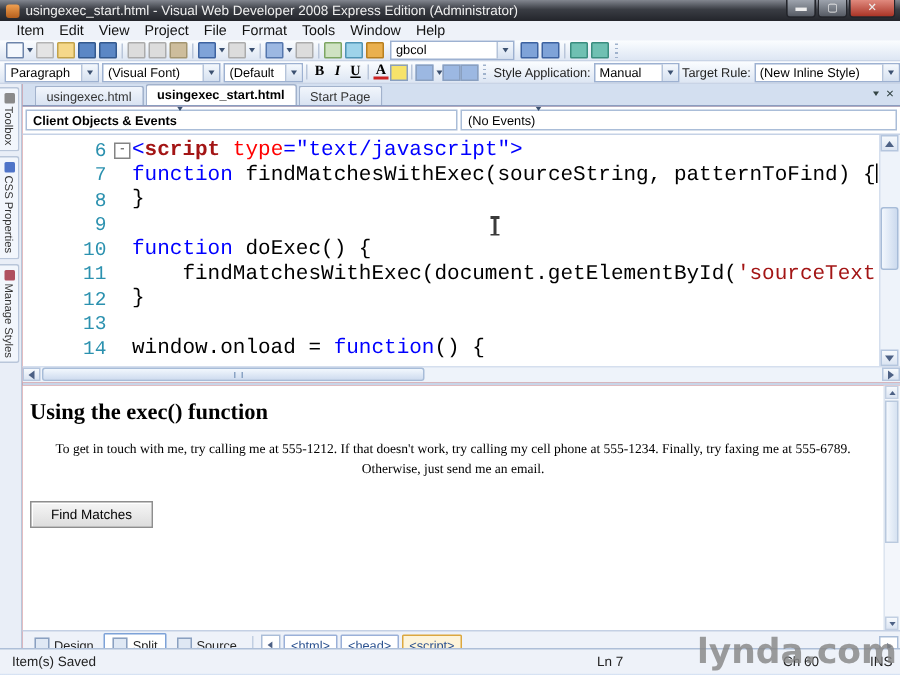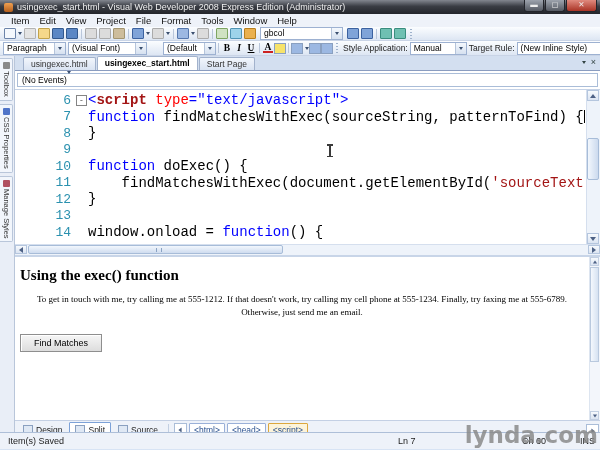--- a/index.html
+++ b/index.html
@@ -264,7 +264,7 @@
         <span class="dd-arrow" style="margin:0;"></span>
       </span>
   </span>
-  <span class="combo" style="width:48px;margin-left:16px;">
+  <span class="combo" style="width:48px;margin-left:2px;">
     <span>(Default</span>
     <span class="dd-box">
         <span class="dd-arrow" style="margin:0;"></span>

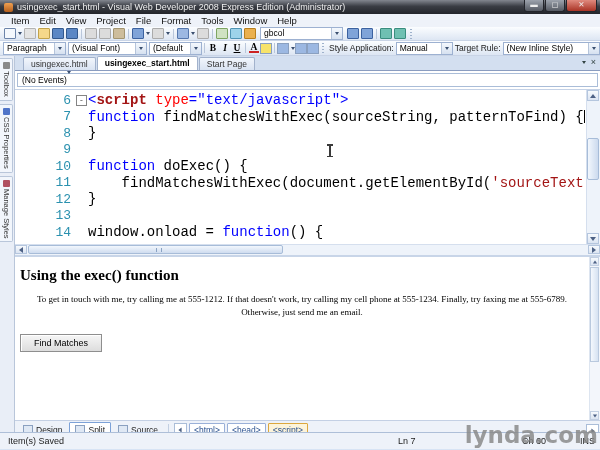--- a/index.html
+++ b/index.html
@@ -329,6 +329,10 @@
     </div>
 
     <div class="navbar">
+      <span class="nav-combo left">
+        <span>Client Objects &amp; Events</span>
+        <span class="dd-box" style="height:12px;"><span class="dd-arrow" style="margin:0;"></span></span>
+      </span>
       <span class="nav-combo right">
         <span>(No Events)</span>
         <span class="dd-box" style="height:12px;"><span class="dd-arrow" style="margin:0;"></span></span>

